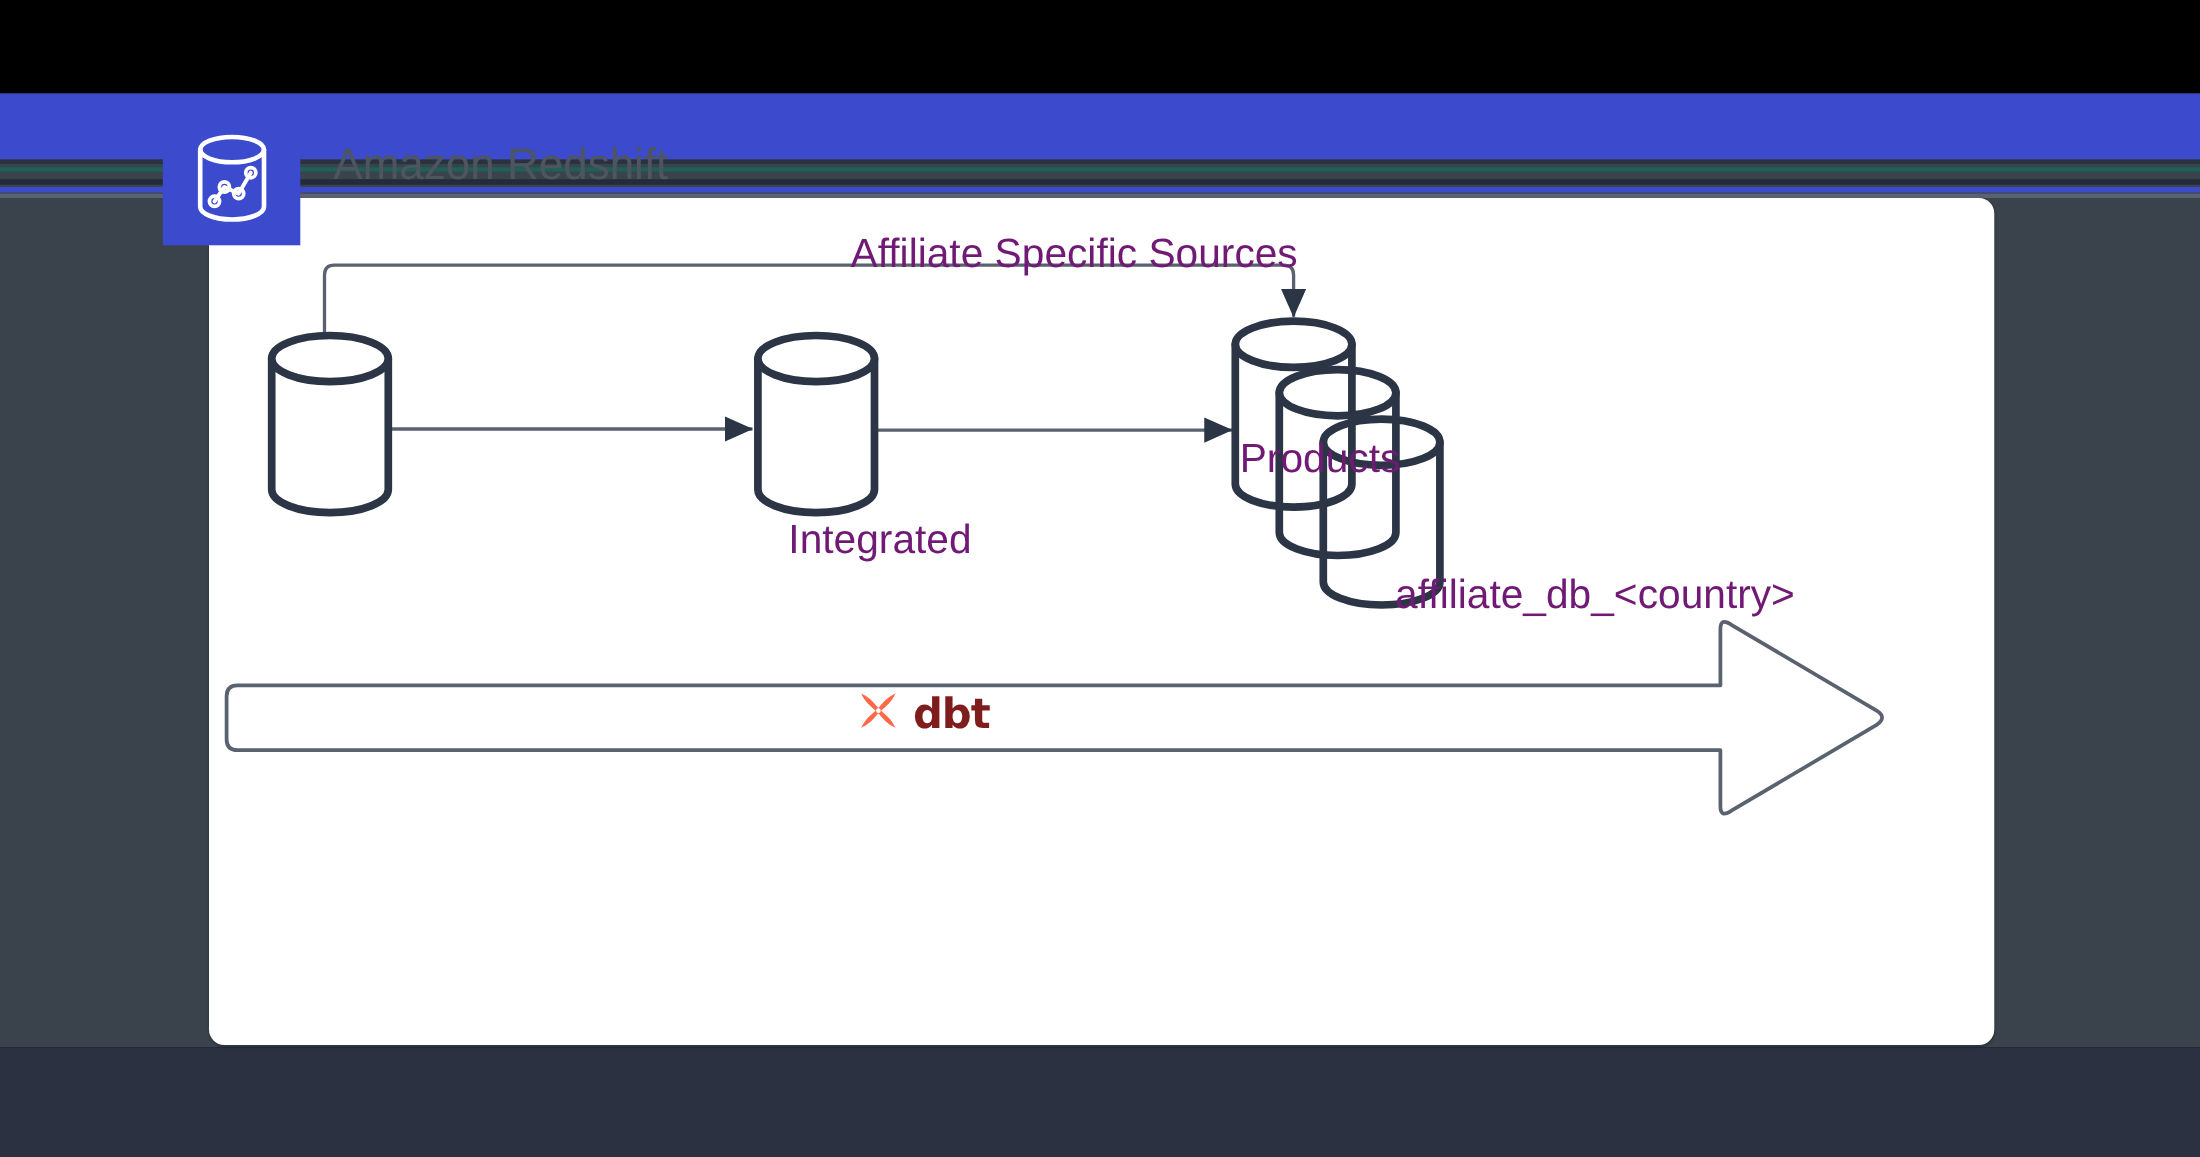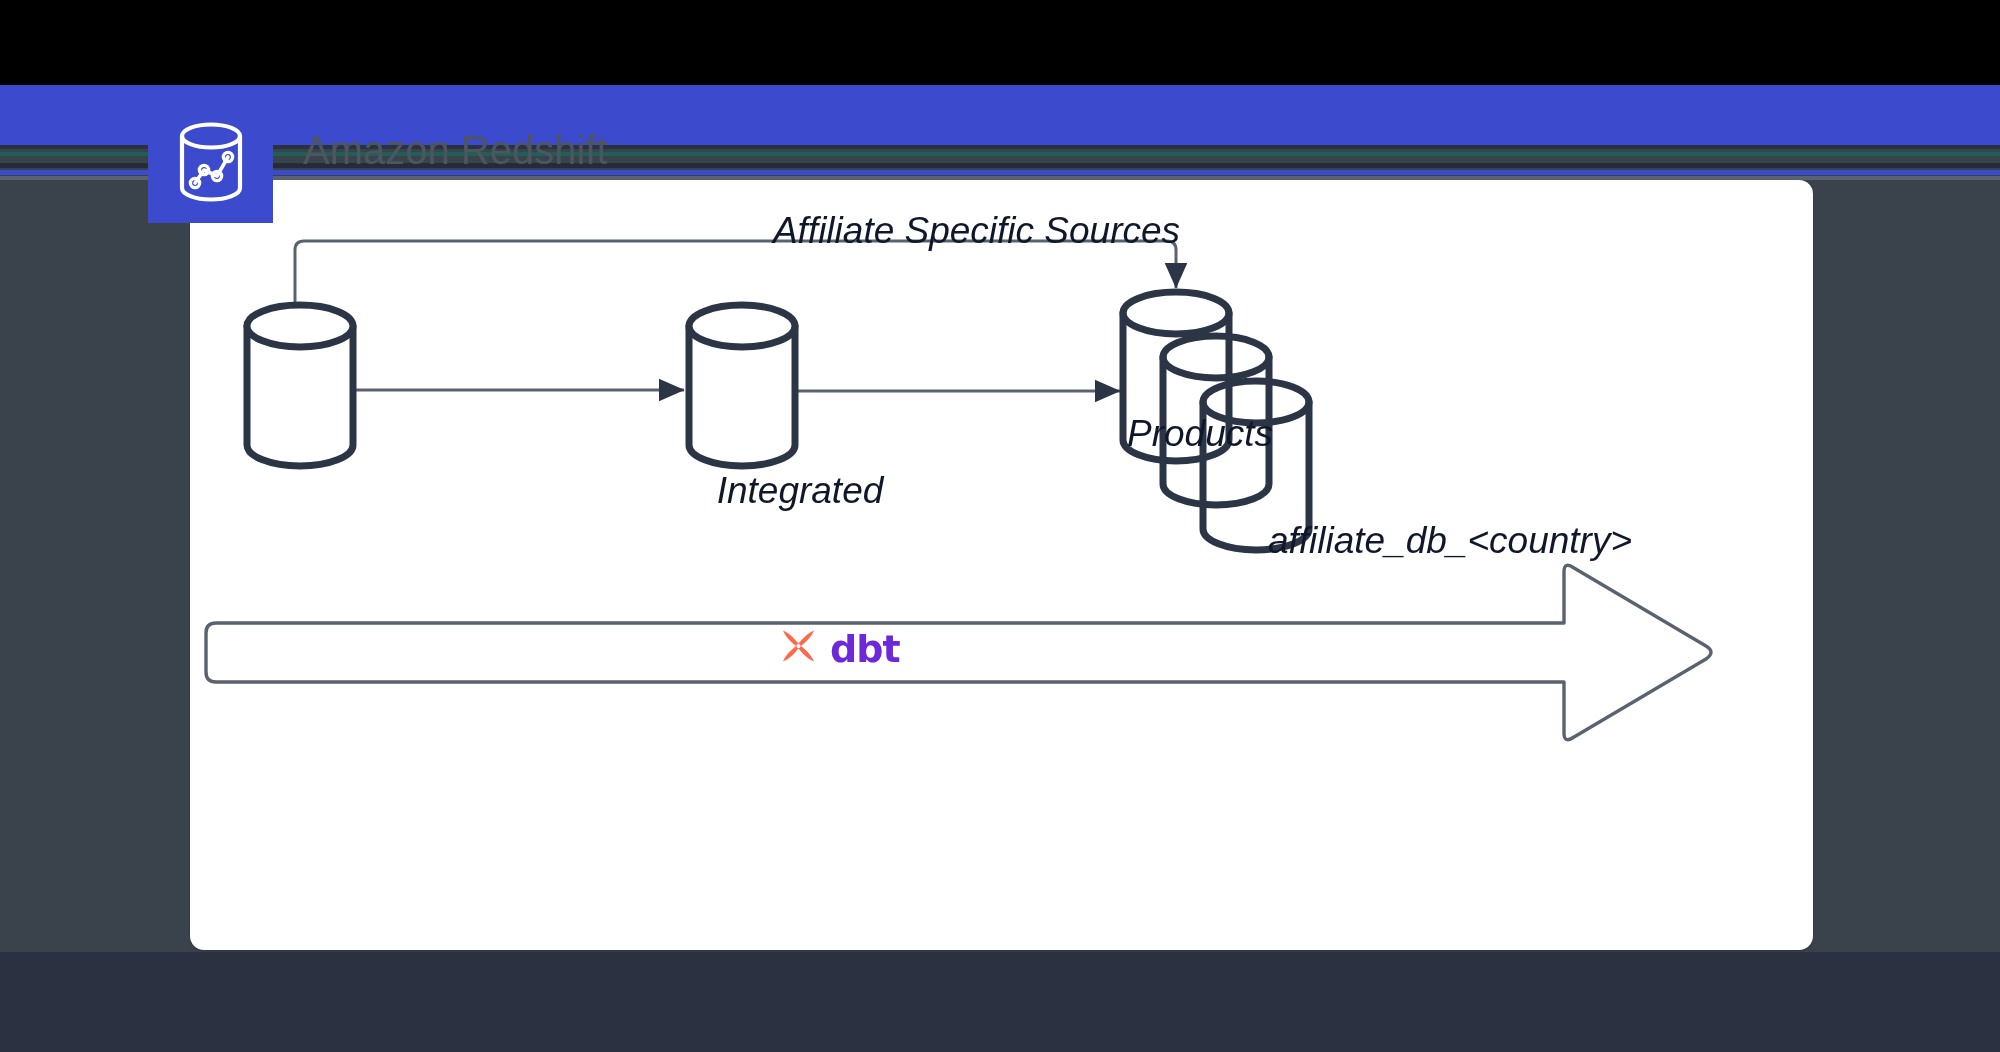--- a/index.html
+++ b/index.html
@@ -118,12 +118,11 @@
   
   .dlabel {
     position: absolute;
-    color: #0f172a;
+    color: #701a75;
     font-family: "Liberation Sans", "DejaVu Sans", sans-serif;
     font-weight: 400;
     white-space: nowrap;
     line-height: 1.12;
-    font-style: italic;
   }
   .lbl-affiliate-sources {
     left: 0; top: 30px;

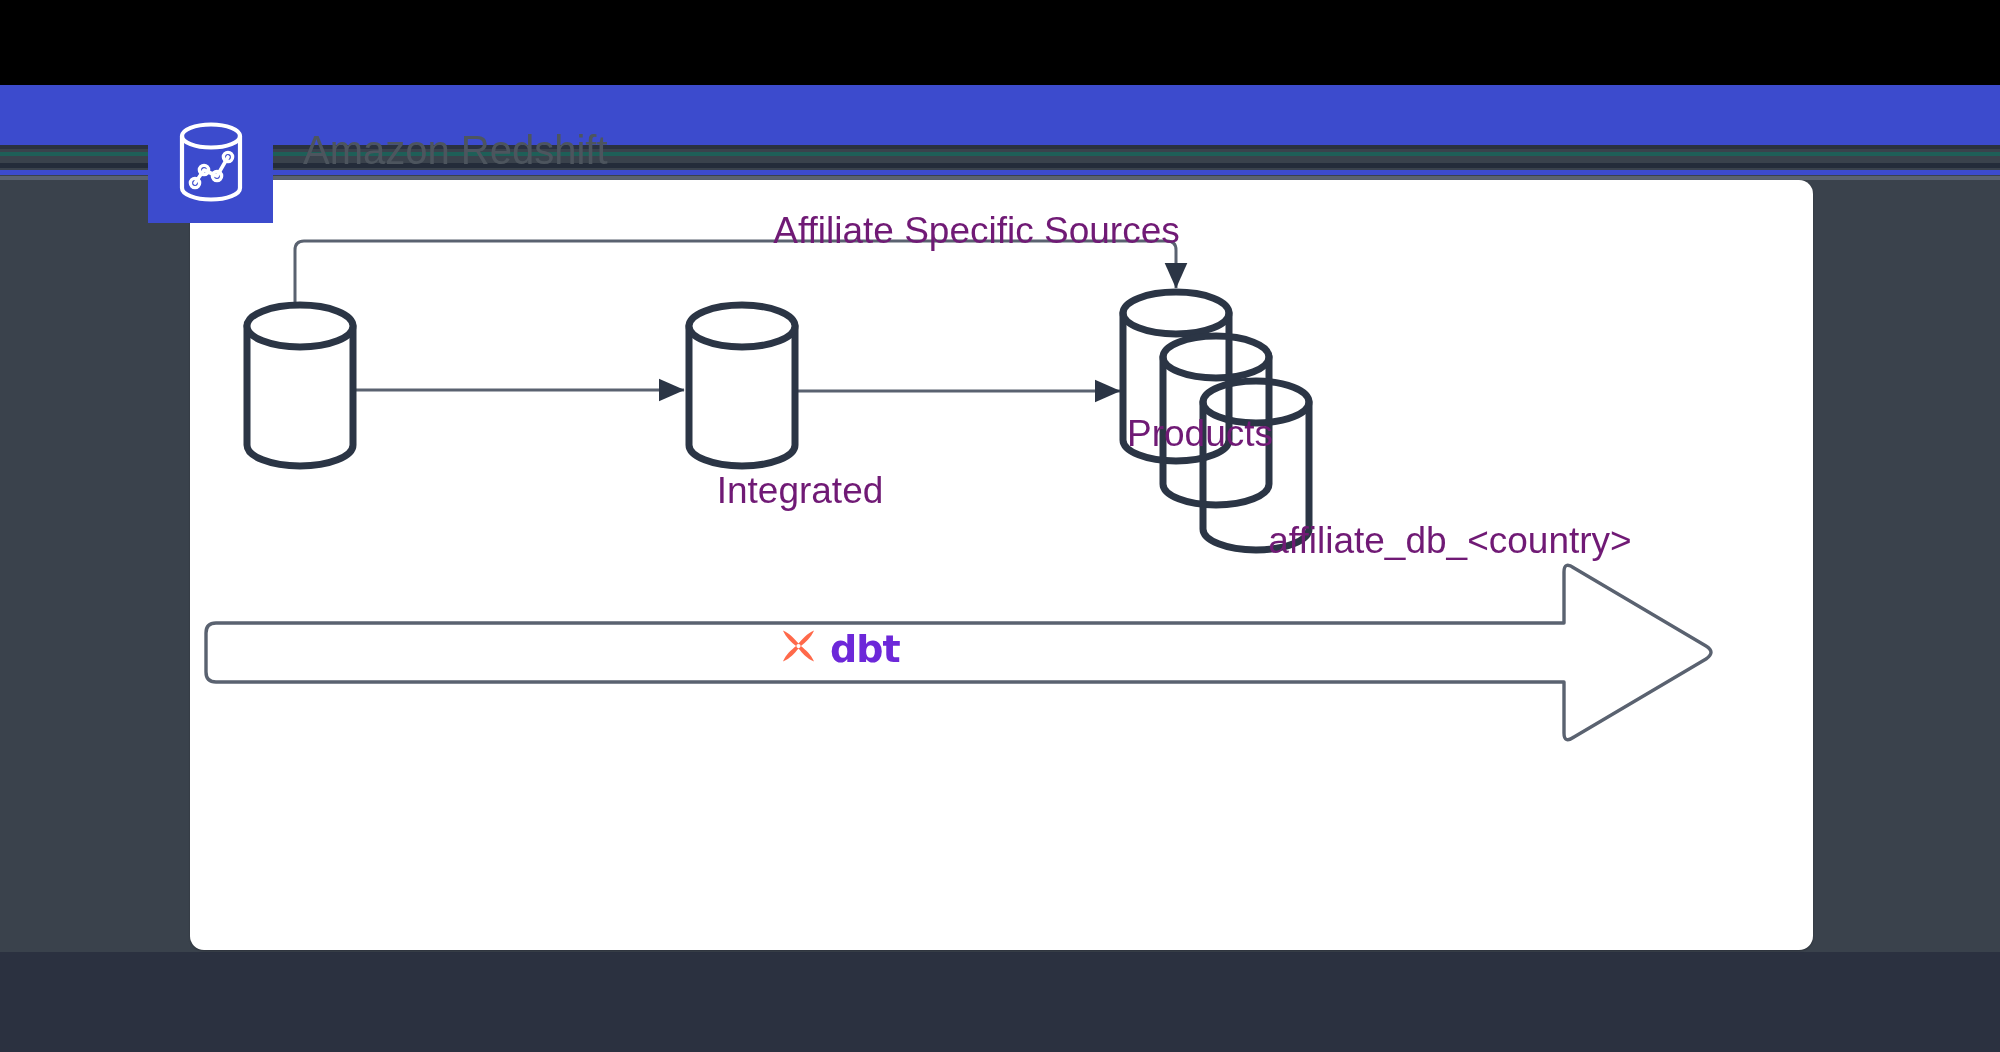--- a/index.html
+++ b/index.html
@@ -154,7 +154,6 @@
     width: 380px;
     text-align: center;
     font-size: 37px;
-    margin-top: 17px;
   }
   .lbl-affiliate-db {
     left: 960px; top: 340px;

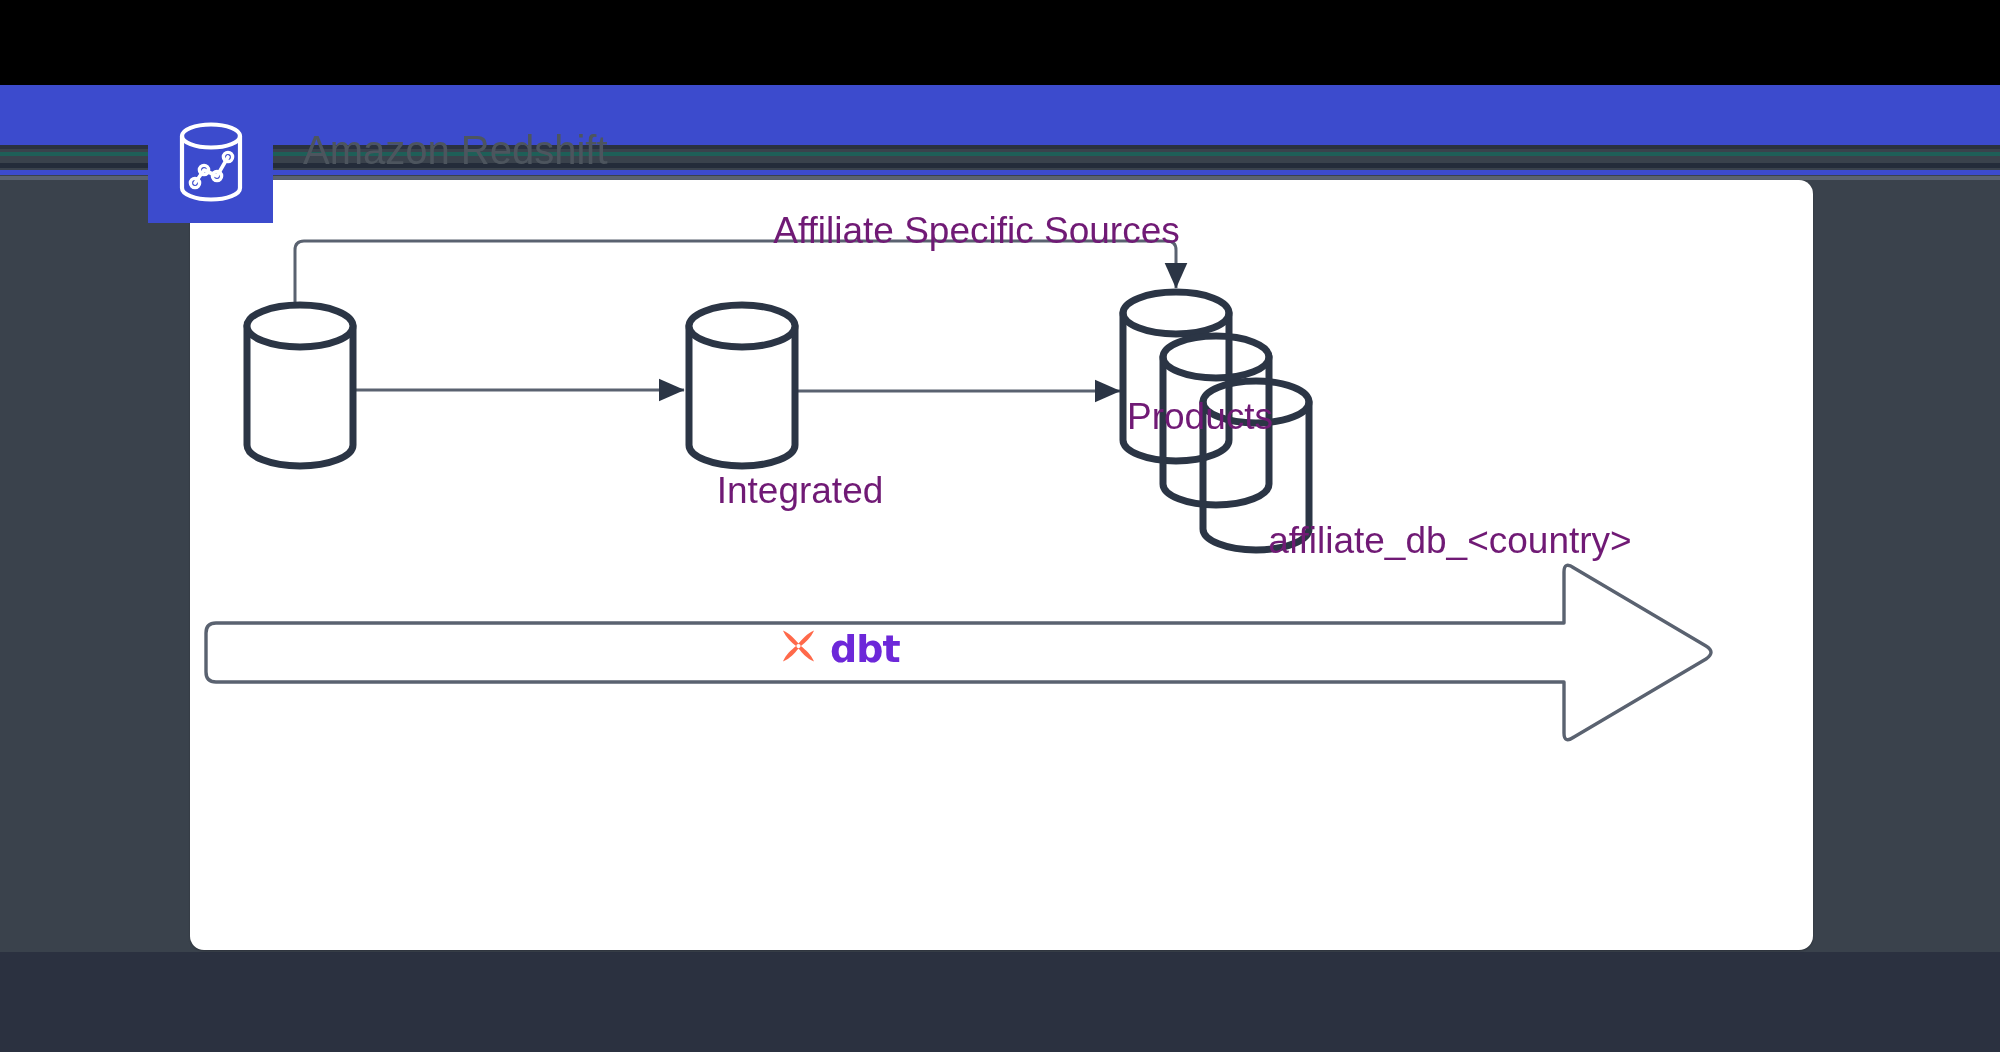--- a/index.html
+++ b/index.html
@@ -177,7 +177,7 @@
     font-family: "DejaVu Sans", "Liberation Sans", sans-serif;
     font-size: 38px;
     font-weight: 700;
-    color: #6d28d9;
+    color: #7f1d1d;
     letter-spacing: -1px;
     line-height: 1;
   }

